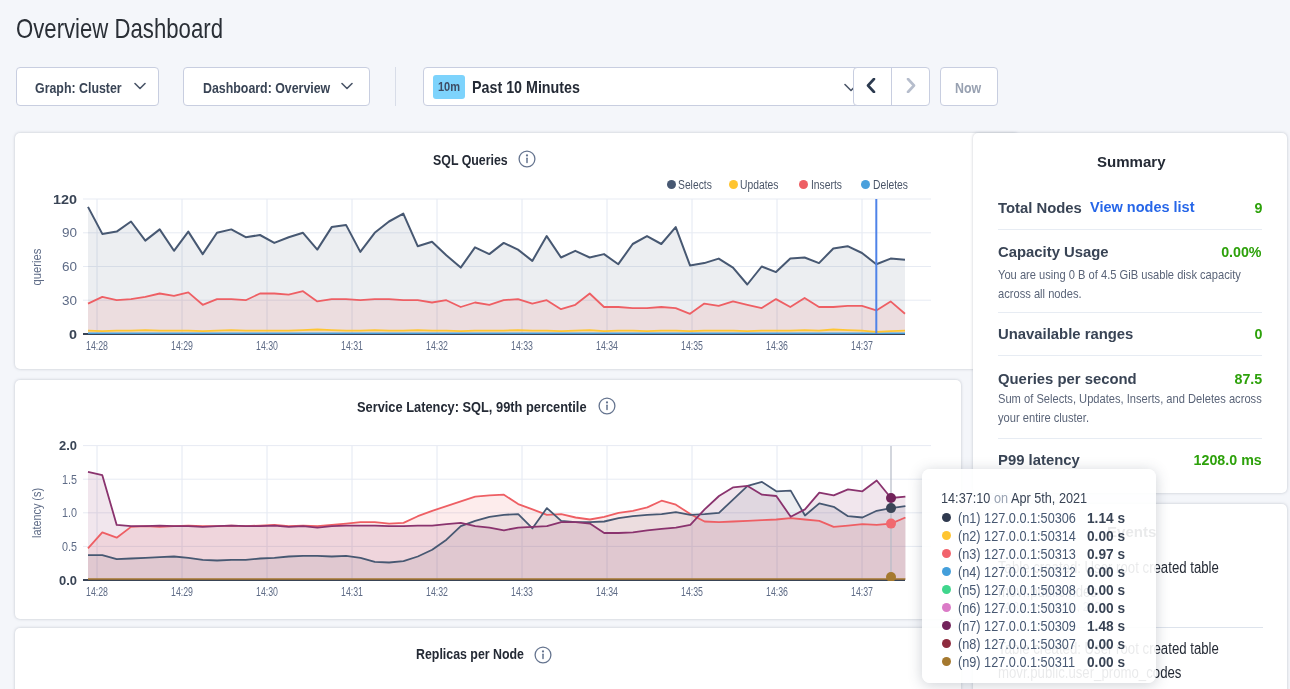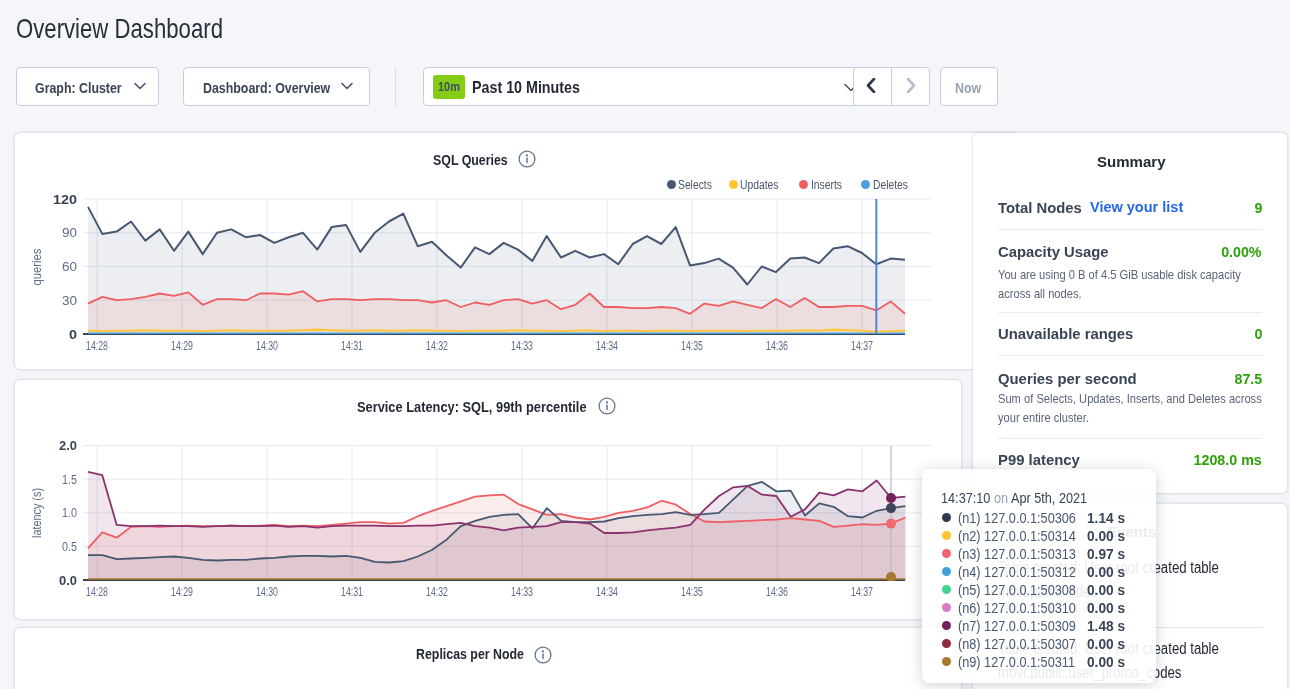--- a/index.html
+++ b/index.html
@@ -18,7 +18,7 @@
   </svg>
 <div class="abs" style="left:395px;top:67px;width:1px;height:39px;background:#D8DDE8"></div>
 <div class="abs" style="left:423px;top:67px;width:447px;height:39px;background:#fff;border:1px solid #C8CEE0;border-radius:4px"></div>
-<div class="abs" style="left:433px;top:75px;width:32px;height:24px;background:#84cc16;border-radius:3px;text-align:center;line-height:24px;font-size:13px;font-weight:700;color:#3E4C63"><span style="display:inline-block;transform:scaleX(0.85)">10m</span></div>
+<div class="abs" style="left:433px;top:75px;width:32px;height:24px;background:#7dd3fc;border-radius:3px;text-align:center;line-height:24px;font-size:13px;font-weight:700;color:#3E4C63"><span style="display:inline-block;transform:scaleX(0.85)">10m</span></div>
 <div class="abs" style="left:472px;top:77.5px;font-size:17px;font-weight:700;color:#242A35;transform:scaleX(0.84);transform-origin:left center;white-space:nowrap;">Past 10 Minutes</div>
 <svg style="position:absolute;left:844px;top:81.5px" width="14" height="10" viewBox="0 0 14 10">
     <polyline points="1,2.5 7,8.5 13,2.5" fill="none" stroke="#4A5568" stroke-width="1.6" stroke-linecap="round" stroke-linejoin="round"></polyline>

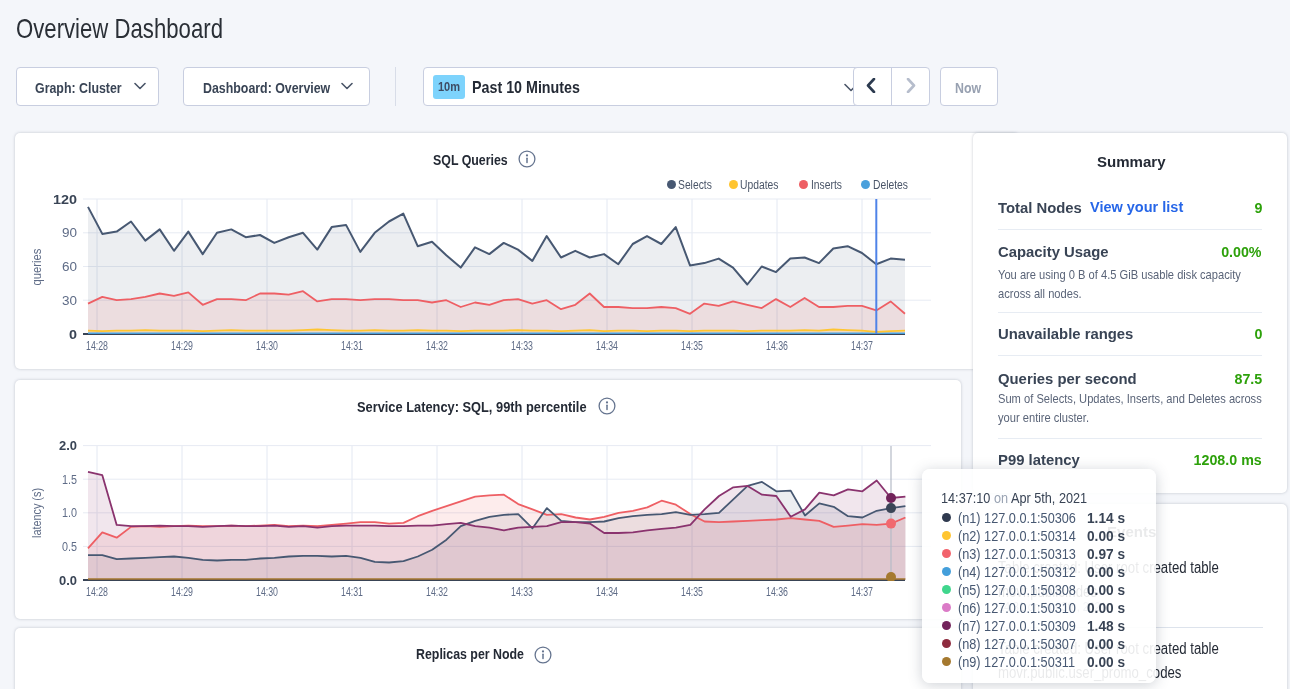--- a/index.html
+++ b/index.html
@@ -161,7 +161,7 @@
 <div class="abs" style="left:124px;top:20px;font-size:15.5px;font-weight:700;color:#242A35;transform:scaleX(0.97);transform-origin:left center;white-space:nowrap;">Summary</div>
 <div class="abs" style="left:25px;top:66px;font-size:15px;font-weight:700;color:#394455;transform:scaleX(0.99);transform-origin:left center;white-space:nowrap;">Total Nodes</div>
     <div class="abs" style="right:25px;top:66px;font-size:15px;font-weight:700;color:#2DA10A;transform:scaleX(0.95);transform-origin:right center;white-space:nowrap">9</div>
-<div class="abs" style="left:117px;top:65.5px;font-size:14.5px;font-weight:700;color:#2666E8;transform:scaleX(1.0);transform-origin:left center;white-space:nowrap;">View your list</div>
+<div class="abs" style="left:117px;top:65.5px;font-size:14.5px;font-weight:700;color:#2666E8;transform:scaleX(1.0);transform-origin:left center;white-space:nowrap;">View nodes list</div>
 <div class="abs" style="left:25px;top:96px;width:264px;height:1px;background:#E7ECF3"></div>
 <div class="abs" style="left:25px;top:110px;font-size:15px;font-weight:700;color:#394455;transform:scaleX(0.99);transform-origin:left center;white-space:nowrap;">Capacity Usage</div>
     <div class="abs" style="right:25px;top:110px;font-size:15px;font-weight:700;color:#2DA10A;transform:scaleX(0.95);transform-origin:right center;white-space:nowrap">0.00%</div>

